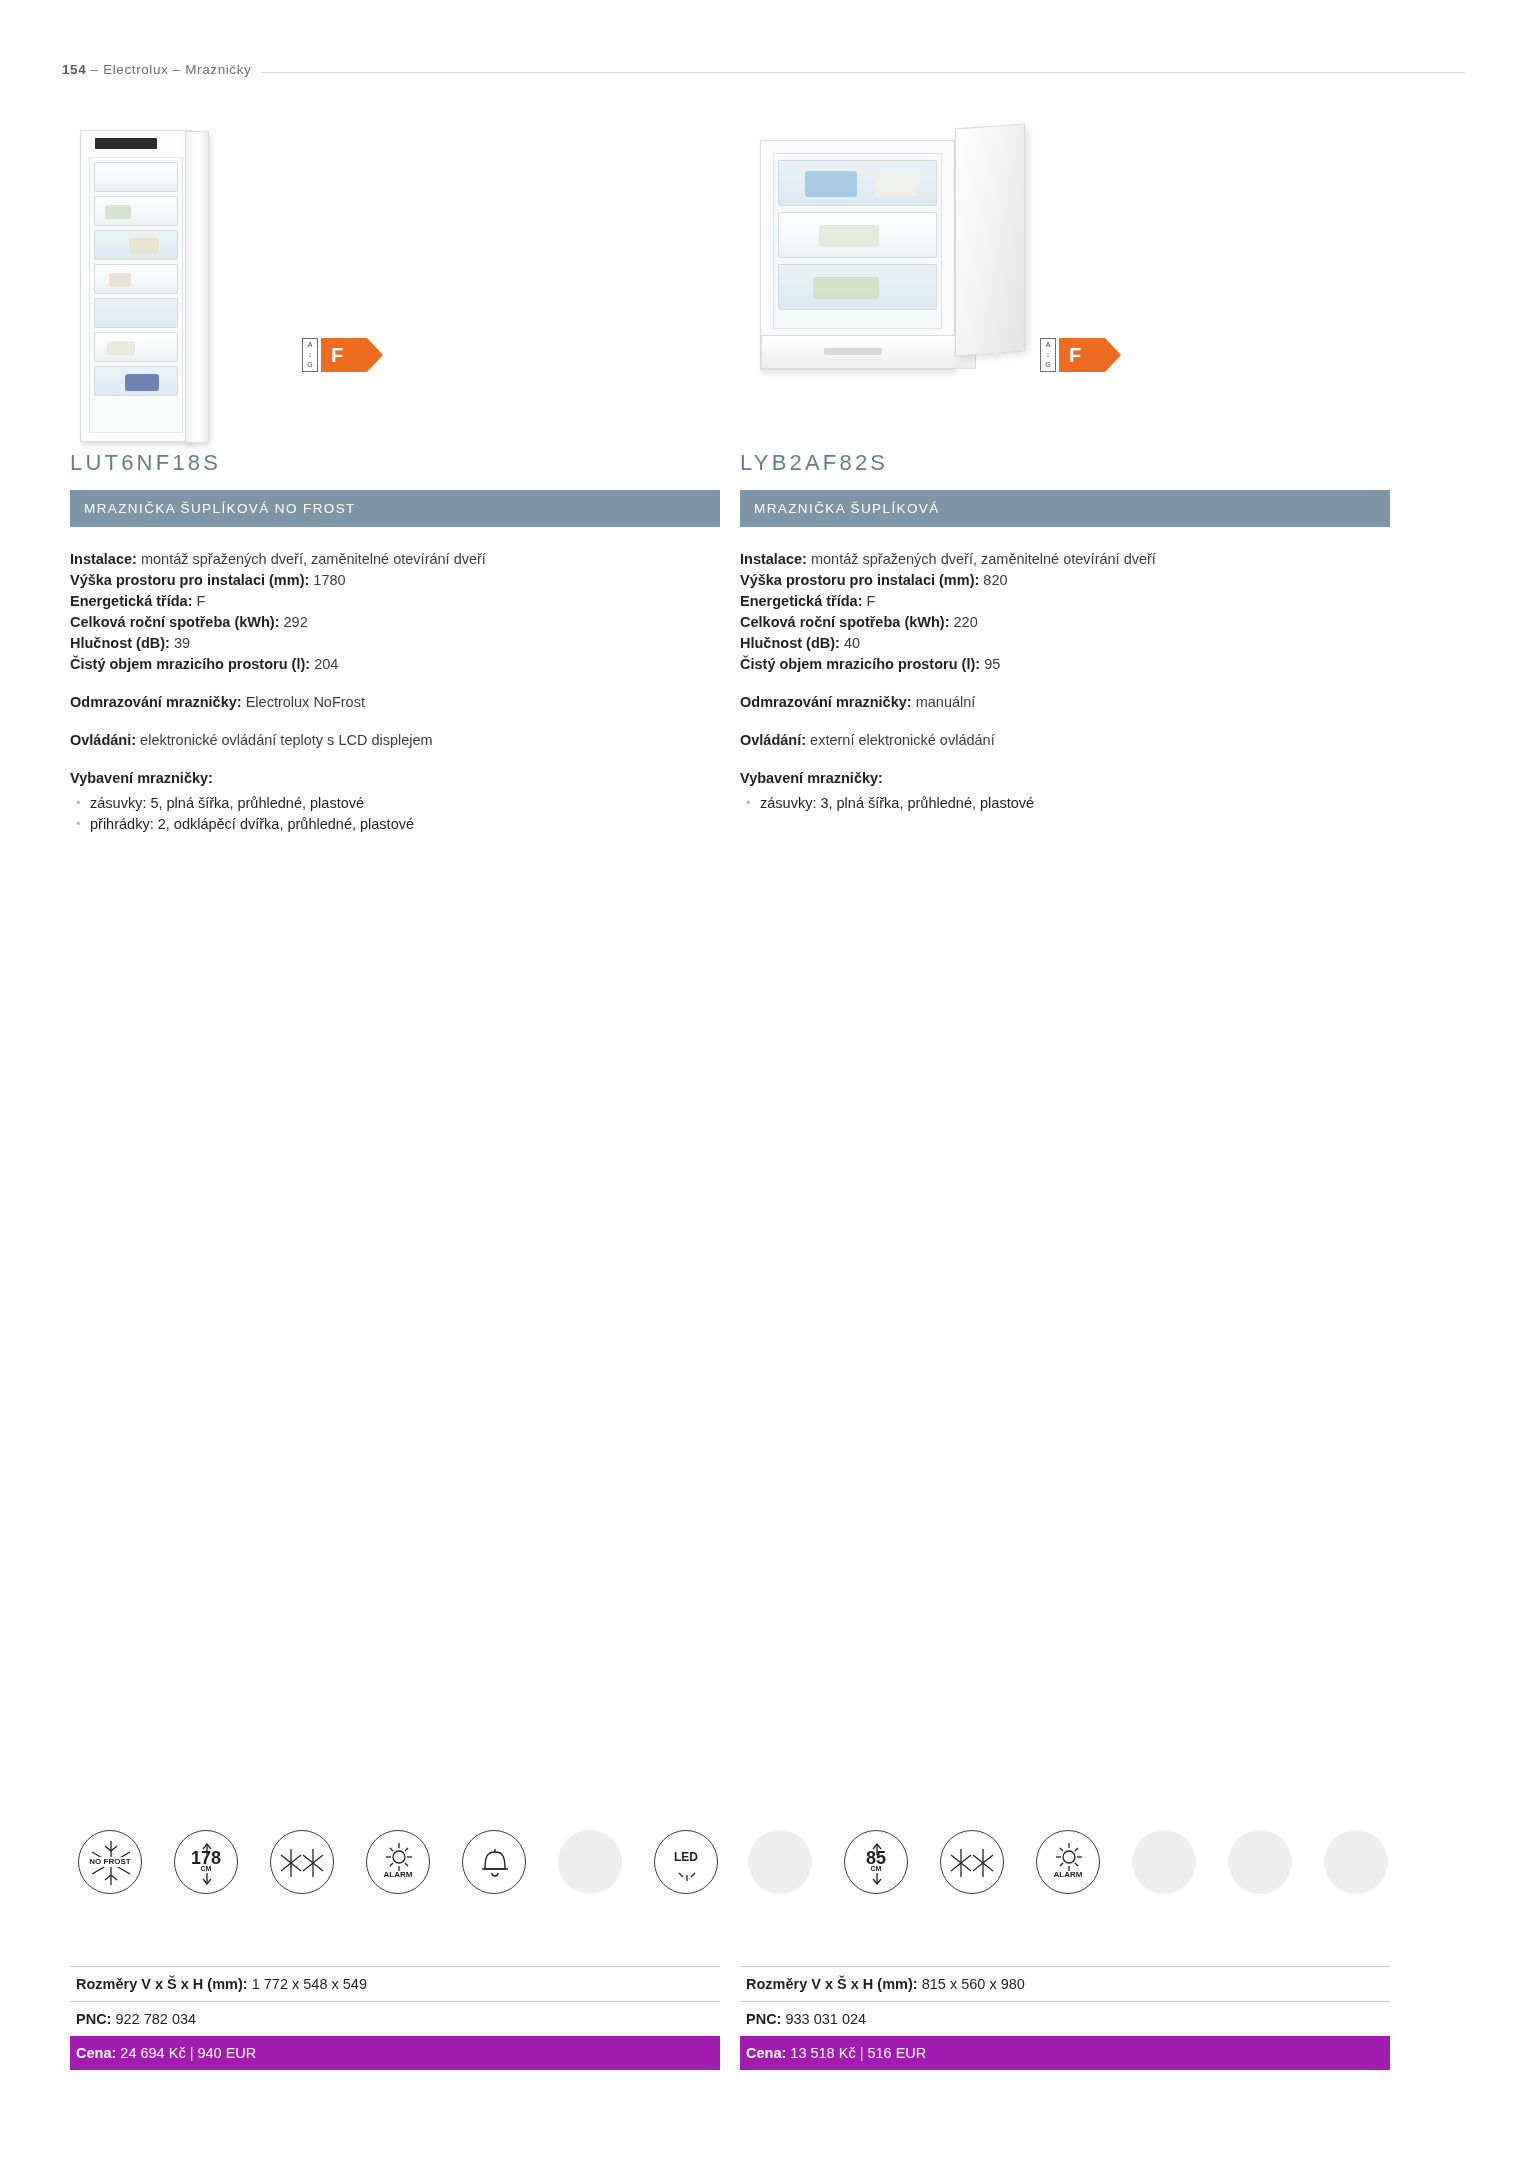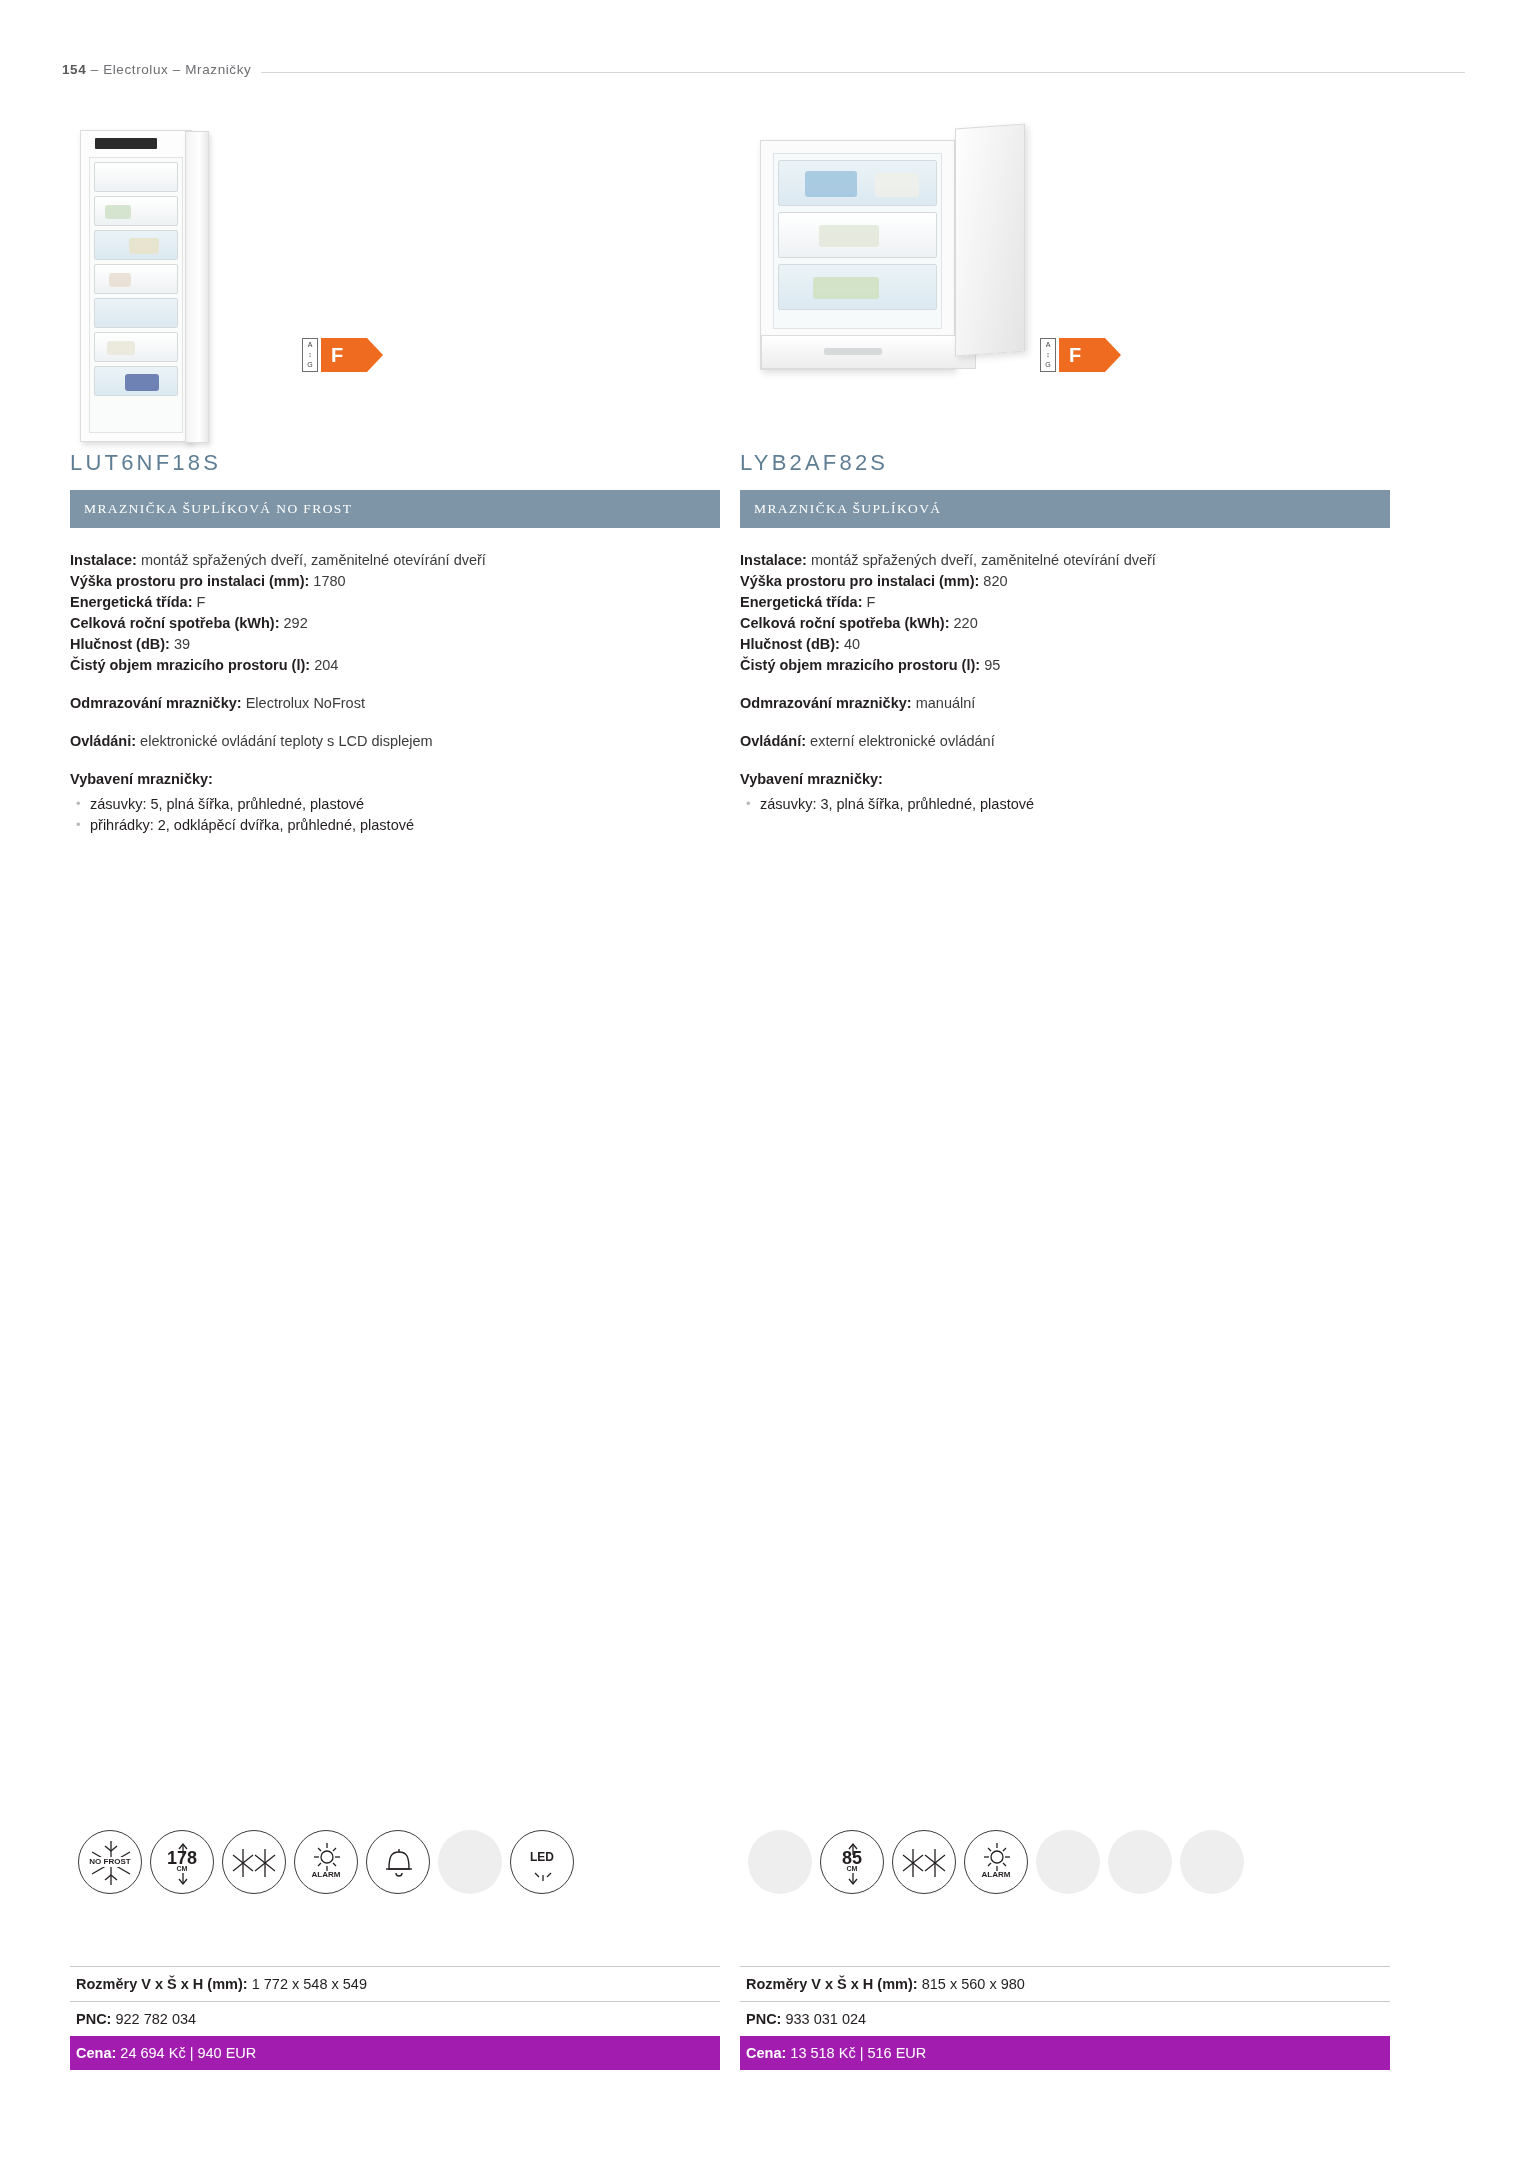--- a/index.html
+++ b/index.html
@@ -203,7 +203,6 @@
     letter-spacing: 1.4px;
     padding: 11px 14px;
     margin-bottom: 22px;
-    font-family: Liberation Serif, serif;
   }
 
   

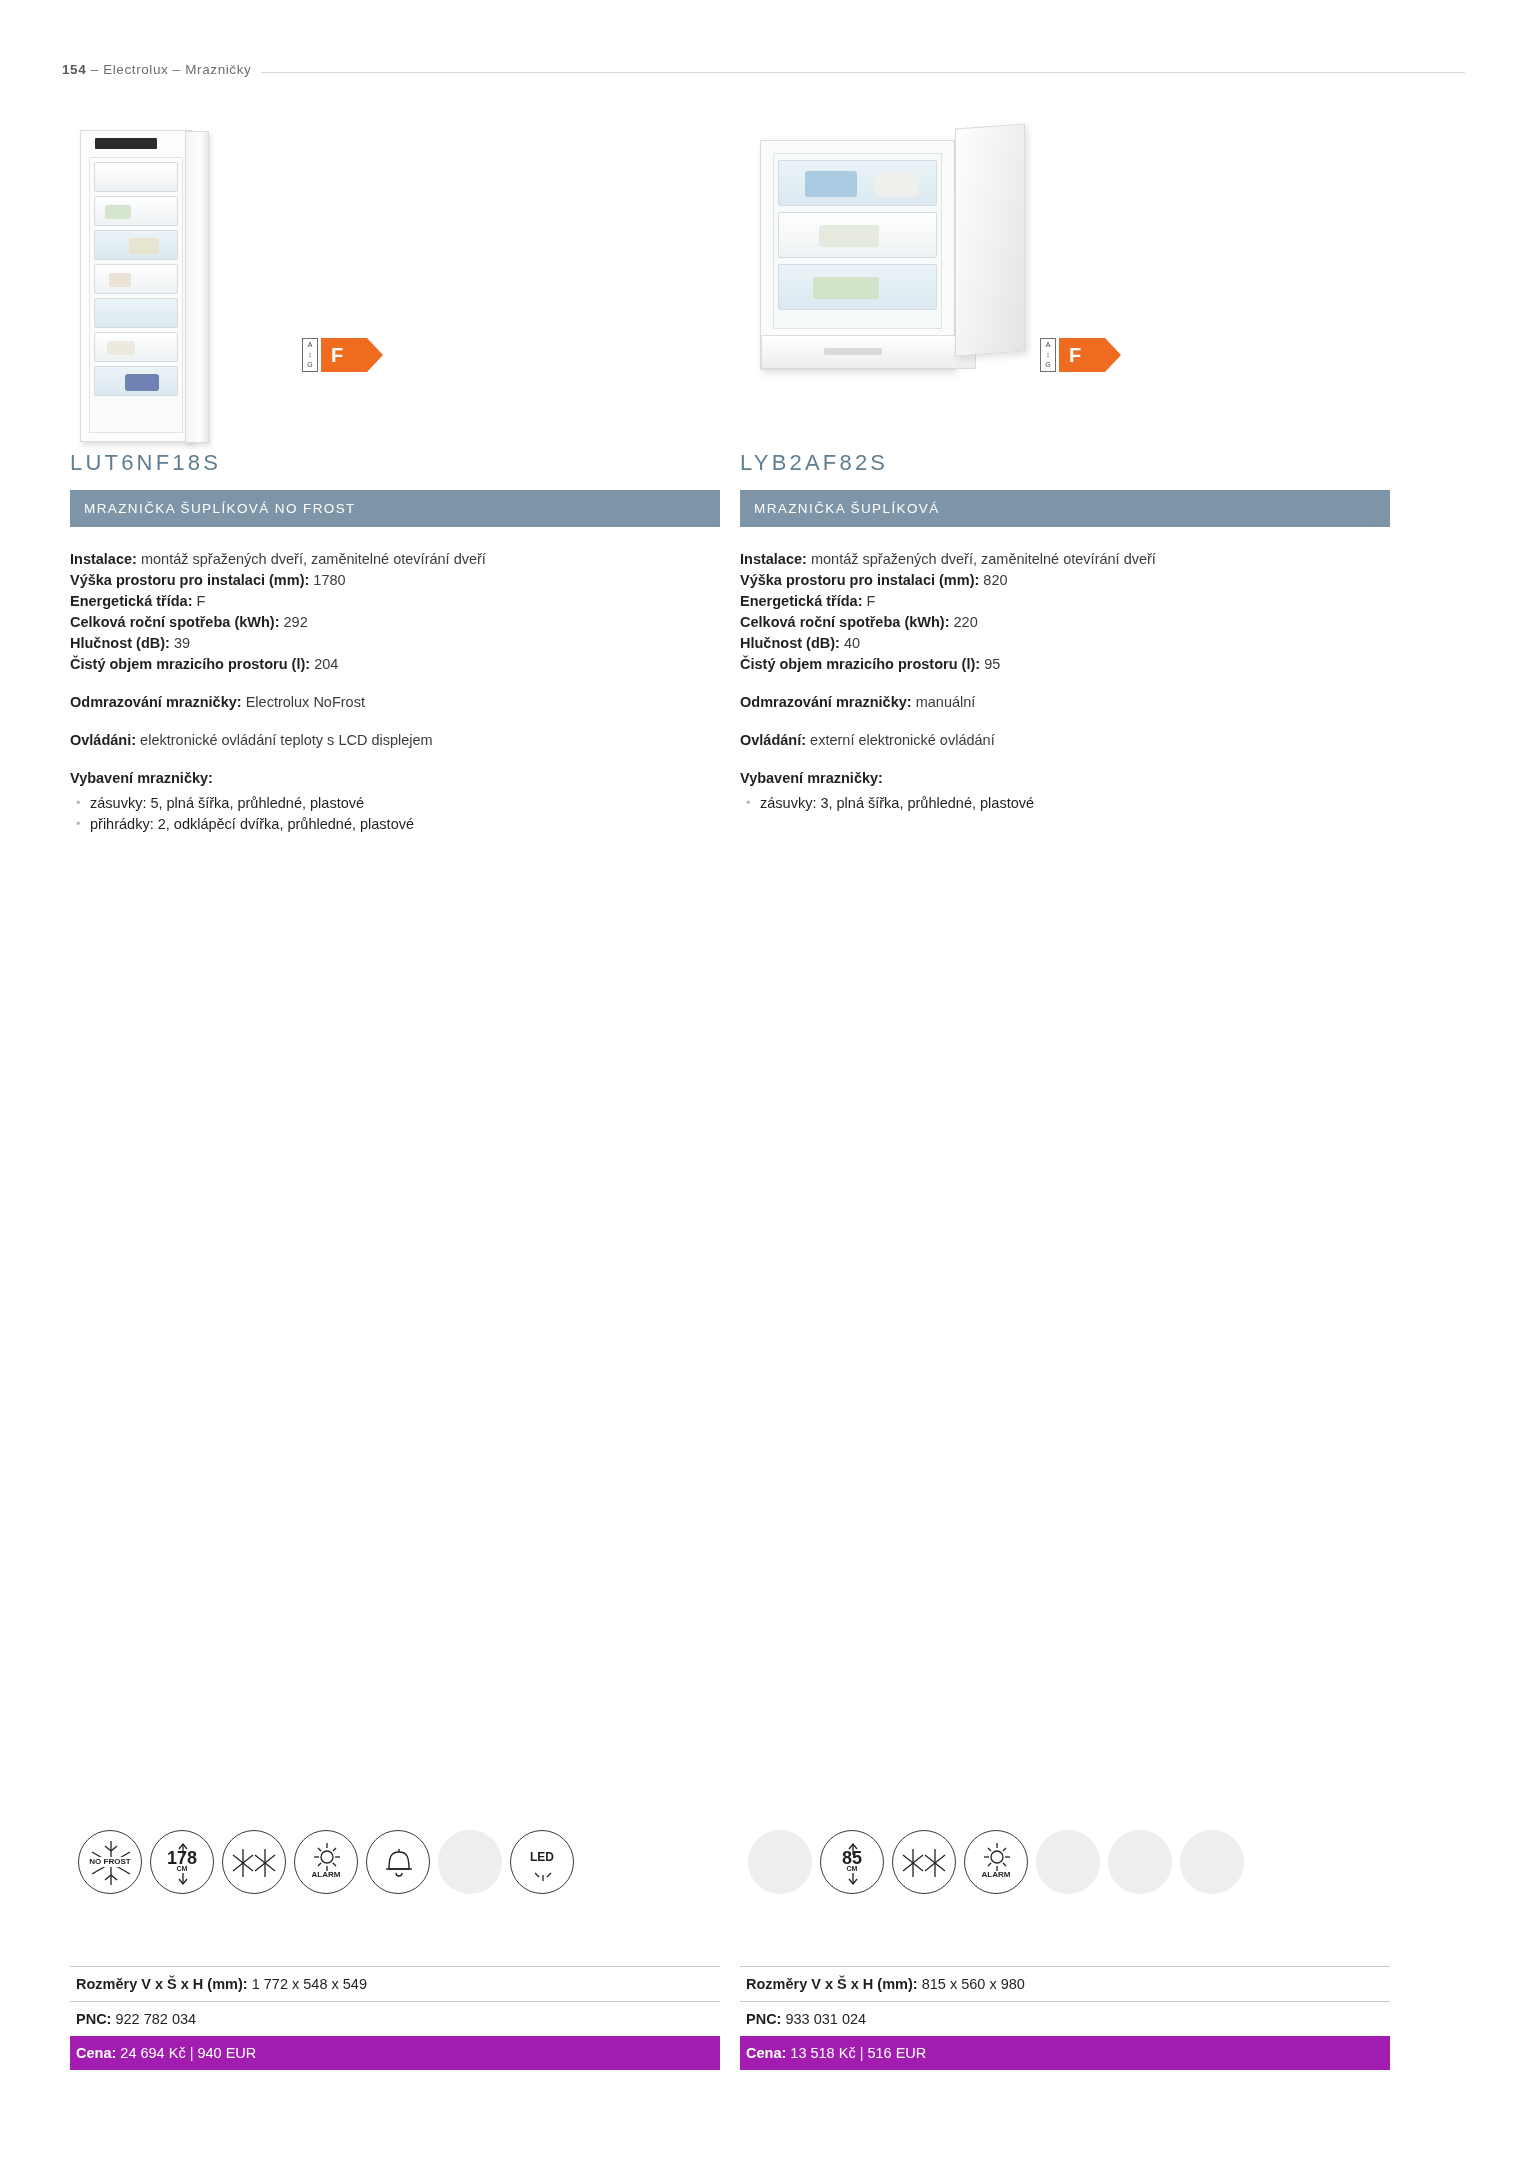--- a/index.html
+++ b/index.html
@@ -230,7 +230,7 @@
     position: absolute;
     top: 1830px;
     display: flex;
-    gap: 8px;
+    gap: 32px;
   }
   .icon-row.left { left: 78px; }
   .icon-row.right { left: 748px; }

